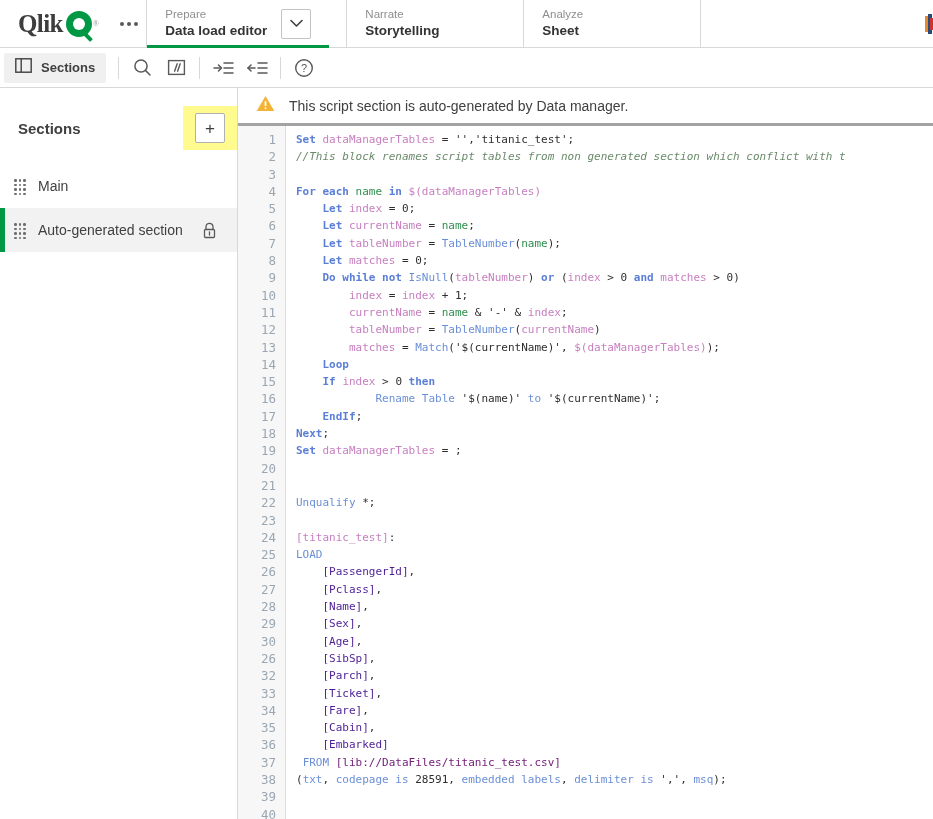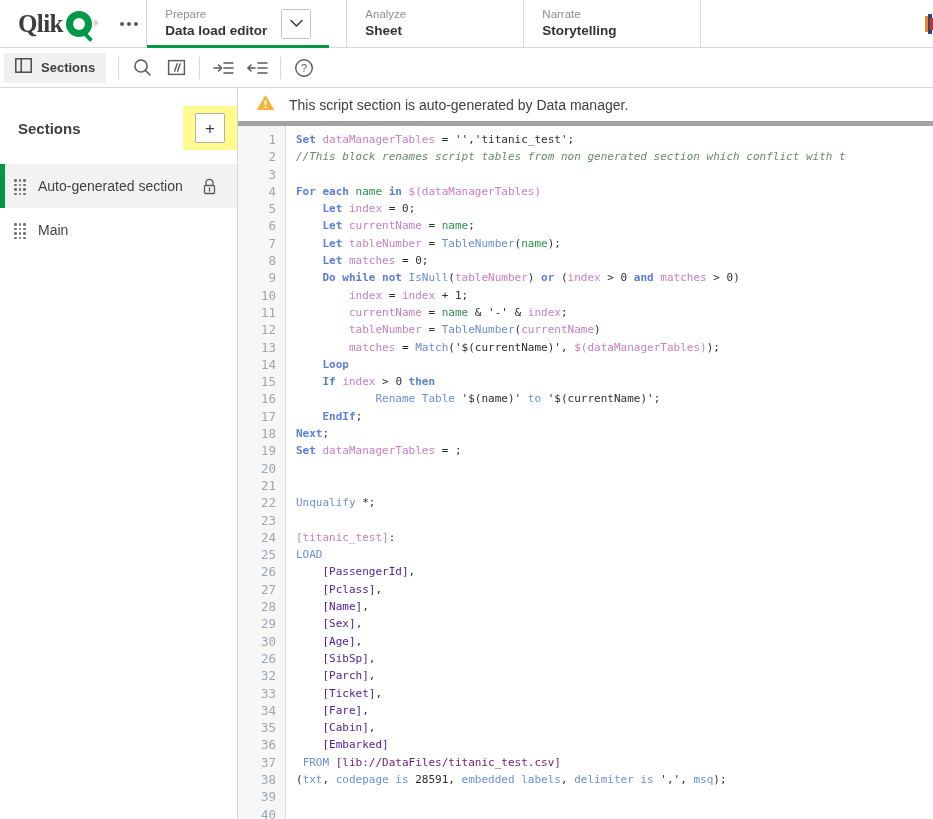--- a/index.html
+++ b/index.html
@@ -362,13 +362,13 @@
     </div>
 
     <div class="nav-tab">
+      <span class="kicker">Narrate</span>
+      <span class="label">Storytelling</span>
+    </div>
+
+    <div class="nav-tab">
       <span class="kicker">Analyze</span>
       <span class="label">Sheet</span>
-    </div>
-
-    <div class="nav-tab">
-      <span class="kicker">Narrate</span>
-      <span class="label">Storytelling</span>
     </div>
 
     <div class="nav-tab blank"></div>

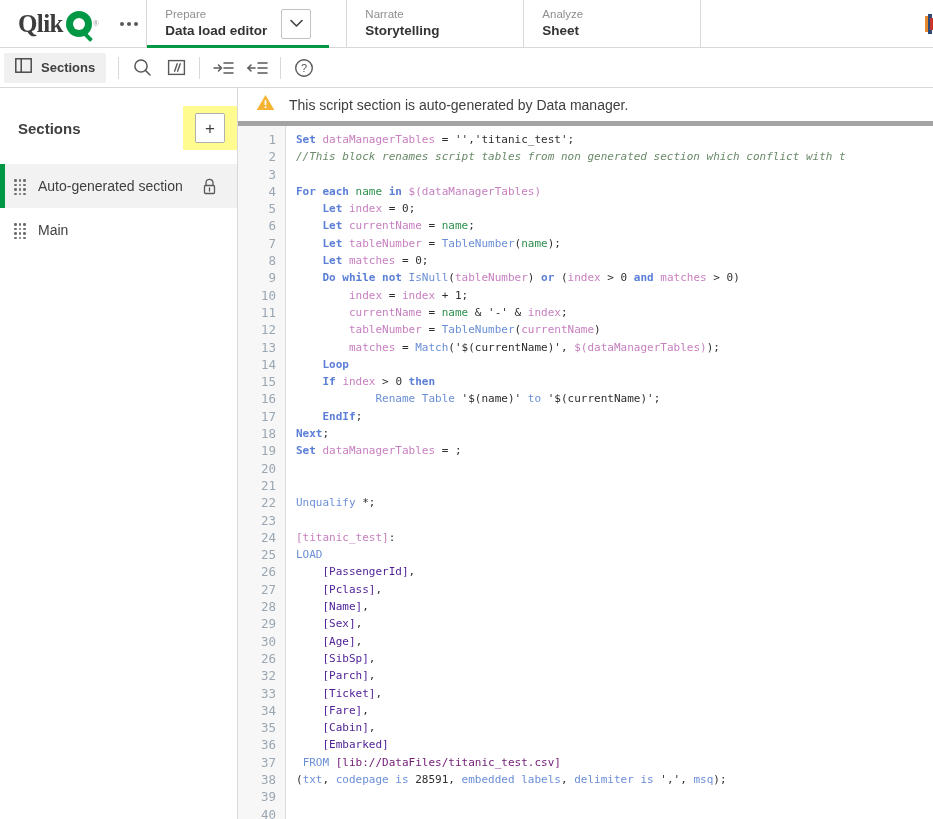--- a/index.html
+++ b/index.html
@@ -264,7 +264,7 @@
     gap: 14px;
     padding-left: 18px;
     background: #ffffff;
-    border-bottom: 5px solid #a3a3a3;
+    border-bottom: 3px solid #a3a3a3;
     flex: 0 0 38px;
   }
   .warn-bar .msg {

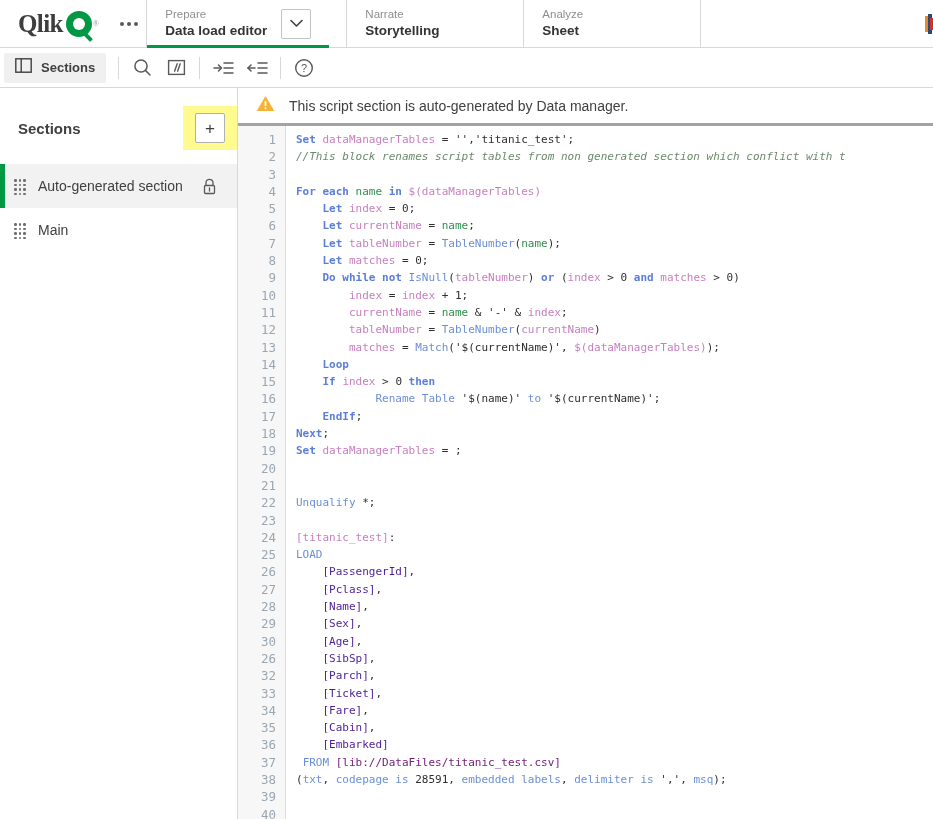--- a/index.html
+++ b/index.html
@@ -454,6 +454,24 @@
       </span>
     </div>
 
+    <div class="sec-item">
+      <span class="grip">
+        <i></i>
+          <i></i>
+          <i></i>
+          <i></i>
+          <i></i>
+          <i></i>
+          <i></i>
+          <i></i>
+          <i></i>
+          <i></i>
+          <i></i>
+          <i></i>
+      </span>
+      <span class="sec-label">Main</span>
+    </div>
+
     <div class="sec-item selected">
       <span class="grip">
         <i></i>
@@ -477,24 +495,6 @@
           <line x1="7.5" y1="10" x2="7.5" y2="13" stroke="#595959" stroke-width="1.3" stroke-linecap="round"></line>
         </svg>
       </span>
-    </div>
-
-    <div class="sec-item">
-      <span class="grip">
-        <i></i>
-          <i></i>
-          <i></i>
-          <i></i>
-          <i></i>
-          <i></i>
-          <i></i>
-          <i></i>
-          <i></i>
-          <i></i>
-          <i></i>
-          <i></i>
-      </span>
-      <span class="sec-label">Main</span>
     </div>
   </div>
 

